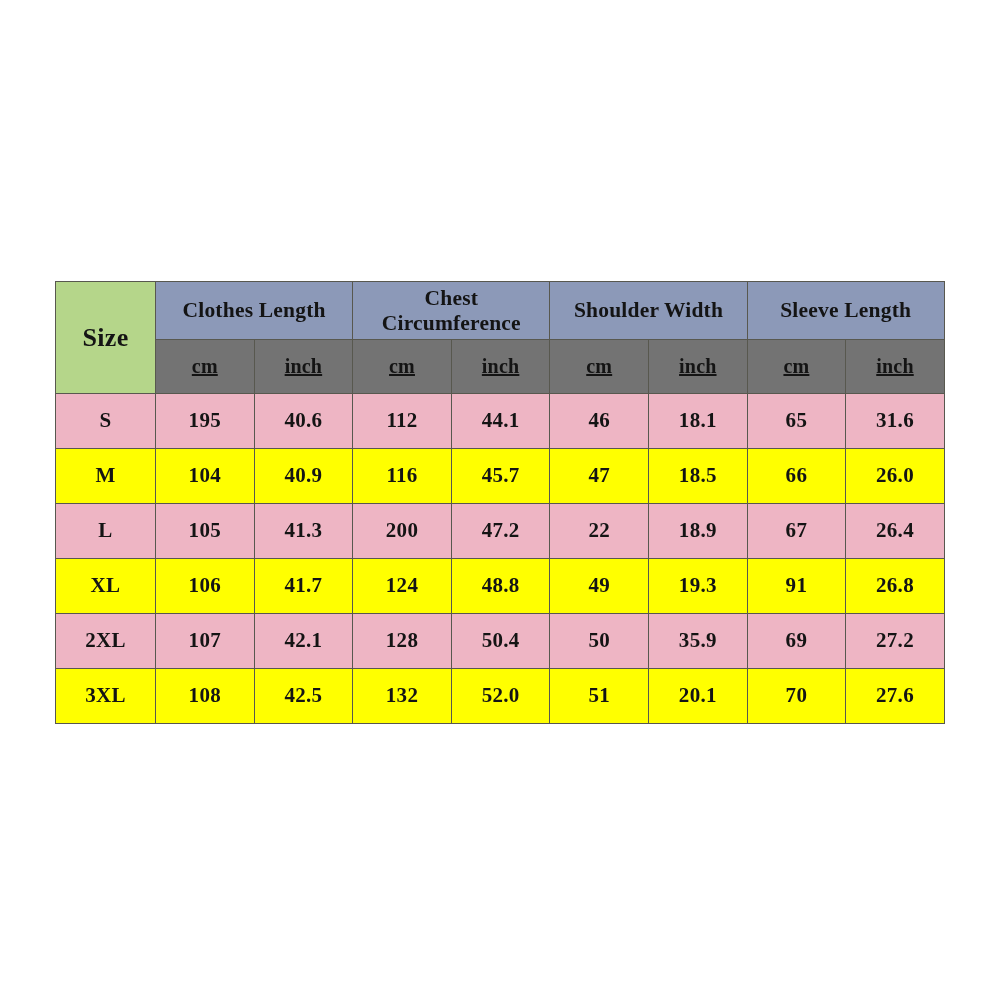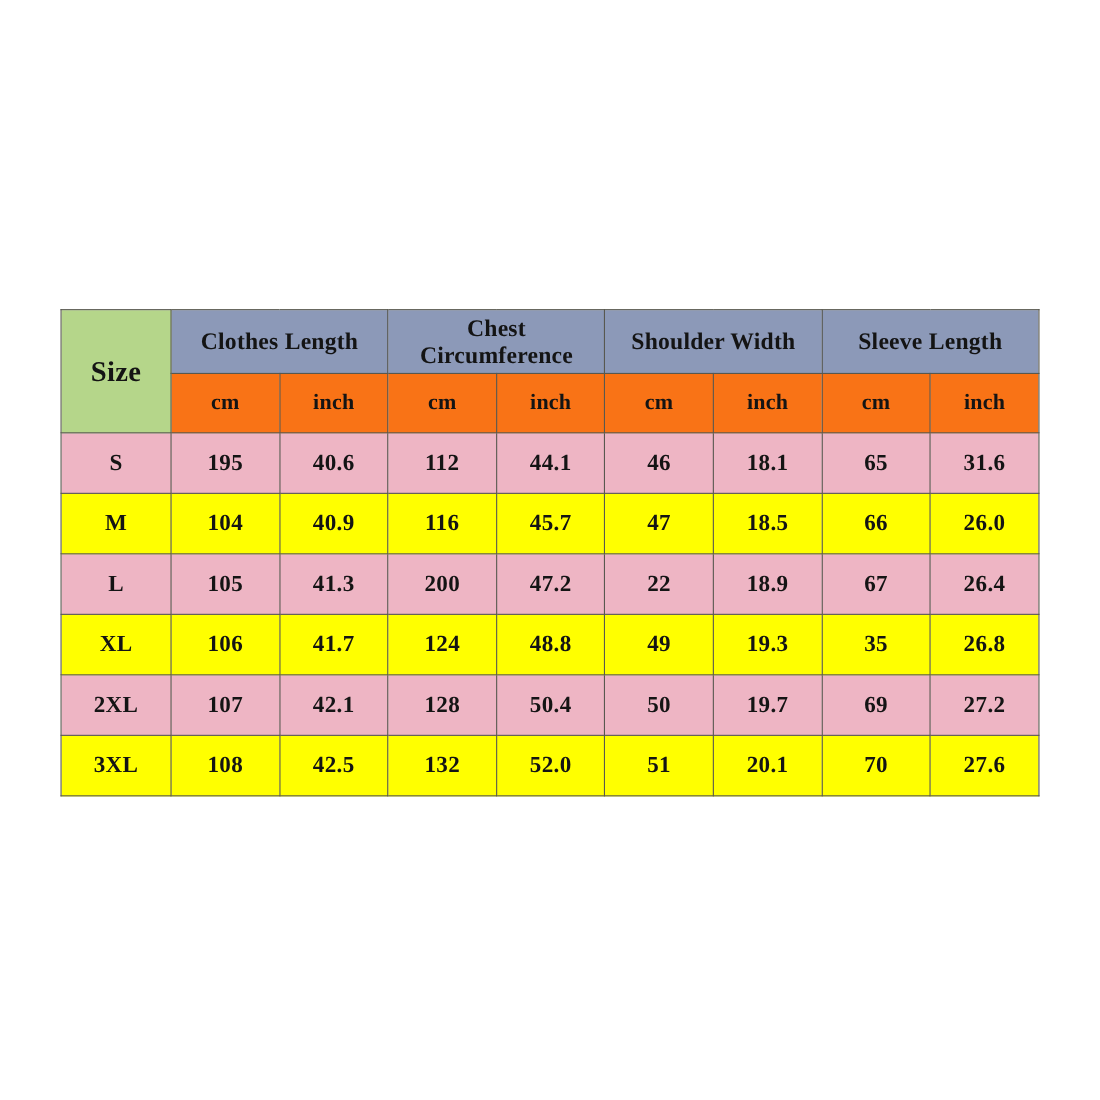--- a/index.html
+++ b/index.html
@@ -53,10 +53,11 @@
     height: 57px;
   }
   .cell-unit {
-    background: #f97316;
+    background: #737373;
     font-size: 20px;
     letter-spacing: 0.2px;
     height: 53px;
+    text-decoration: underline;
   }
   .row-pink td { background: #eeb5c4; }
   .row-yellow td { background: #ffff00; }

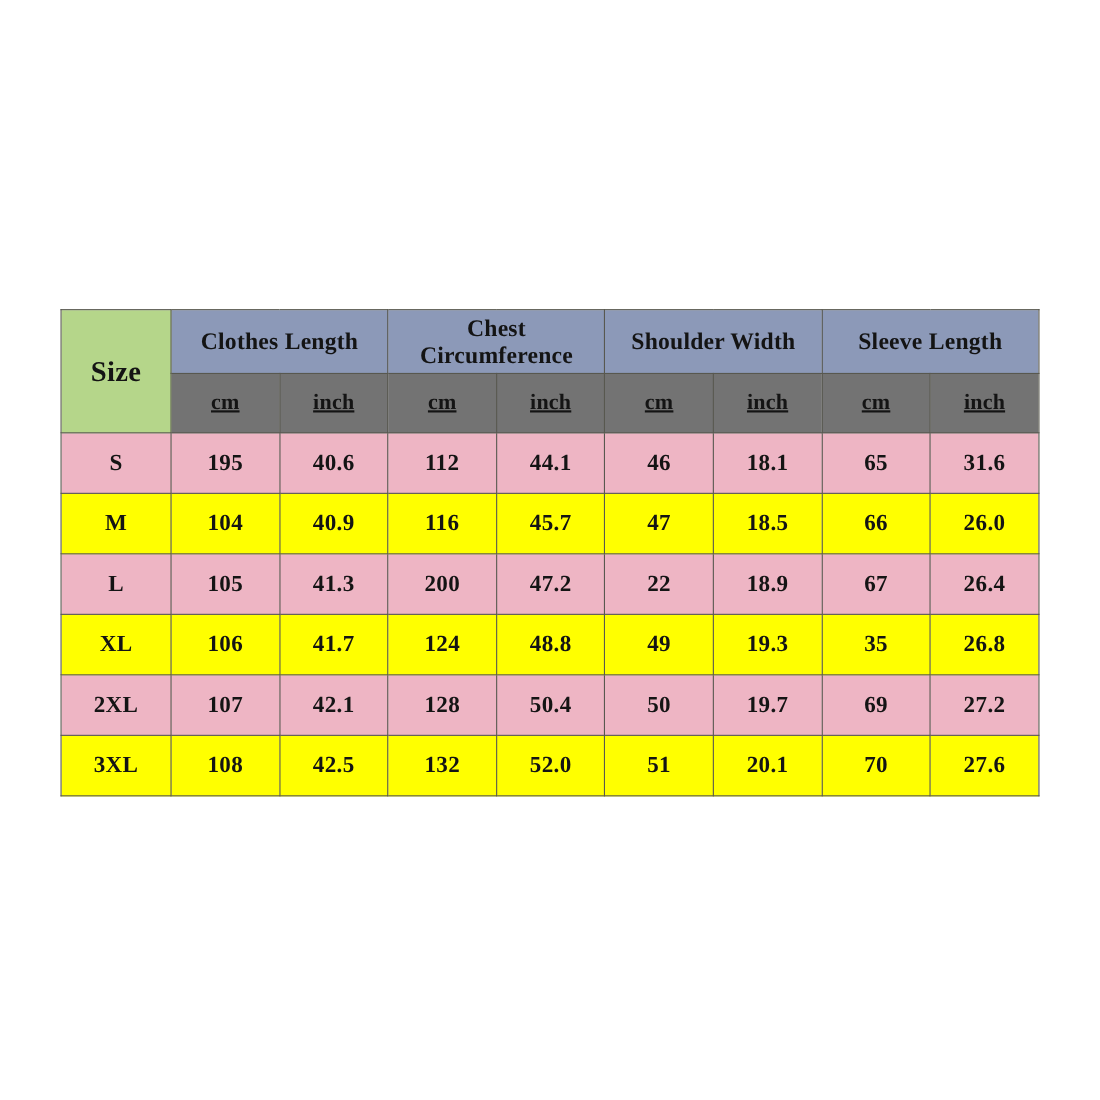--- a/index.html
+++ b/index.html
@@ -145,7 +145,7 @@
           <td>48.8</td>
           <td>49</td>
           <td>19.3</td>
-          <td>35</td>
+          <td>91</td>
           <td>26.8</td>
         </tr>
         <tr class="data-row row-pink">

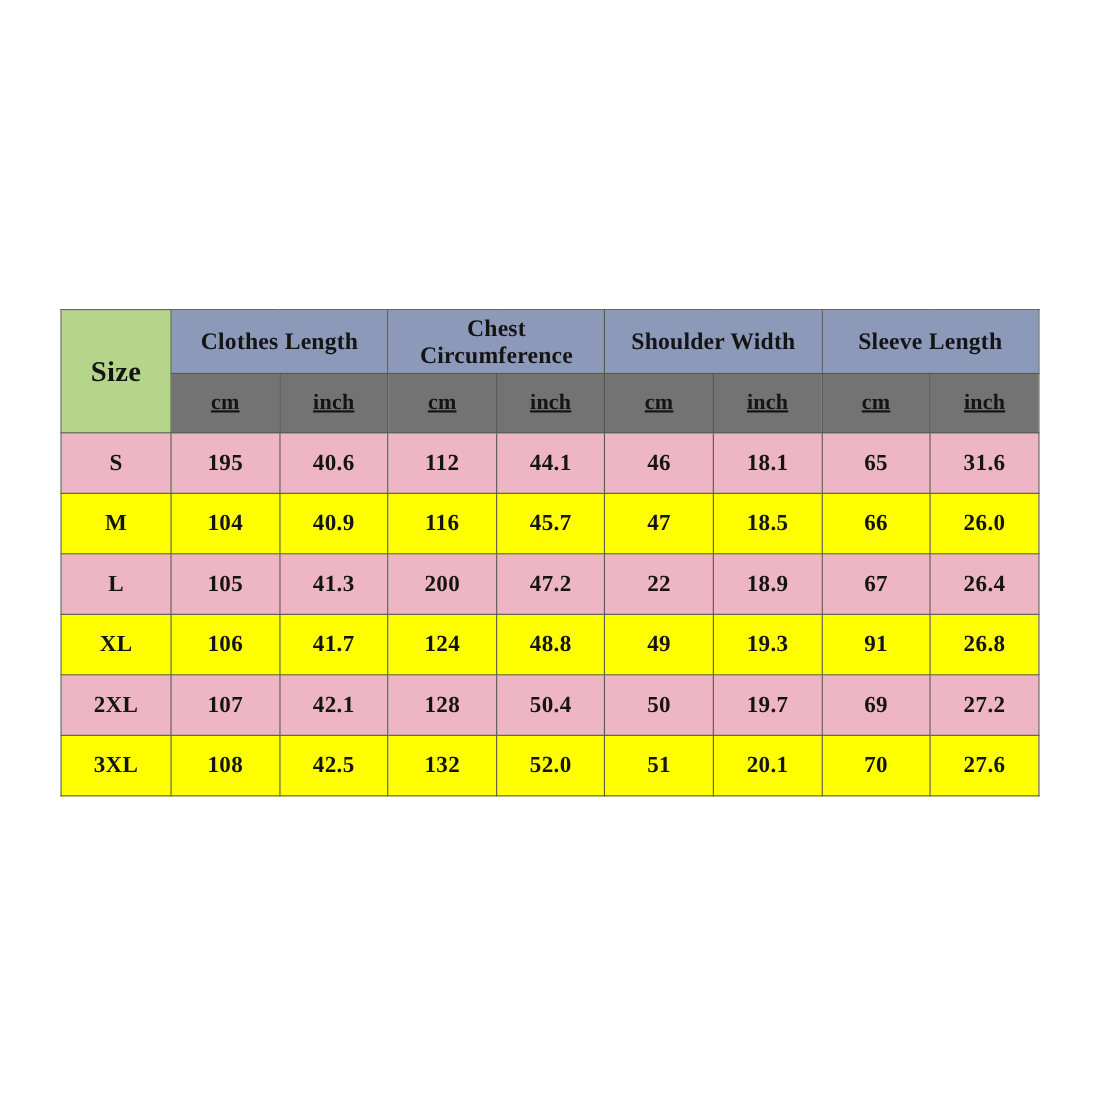--- a/index.html
+++ b/index.html
@@ -155,7 +155,7 @@
           <td>128</td>
           <td>50.4</td>
           <td>50</td>
-          <td>19.7</td>
+          <td>35.9</td>
           <td>69</td>
           <td>27.2</td>
         </tr>

